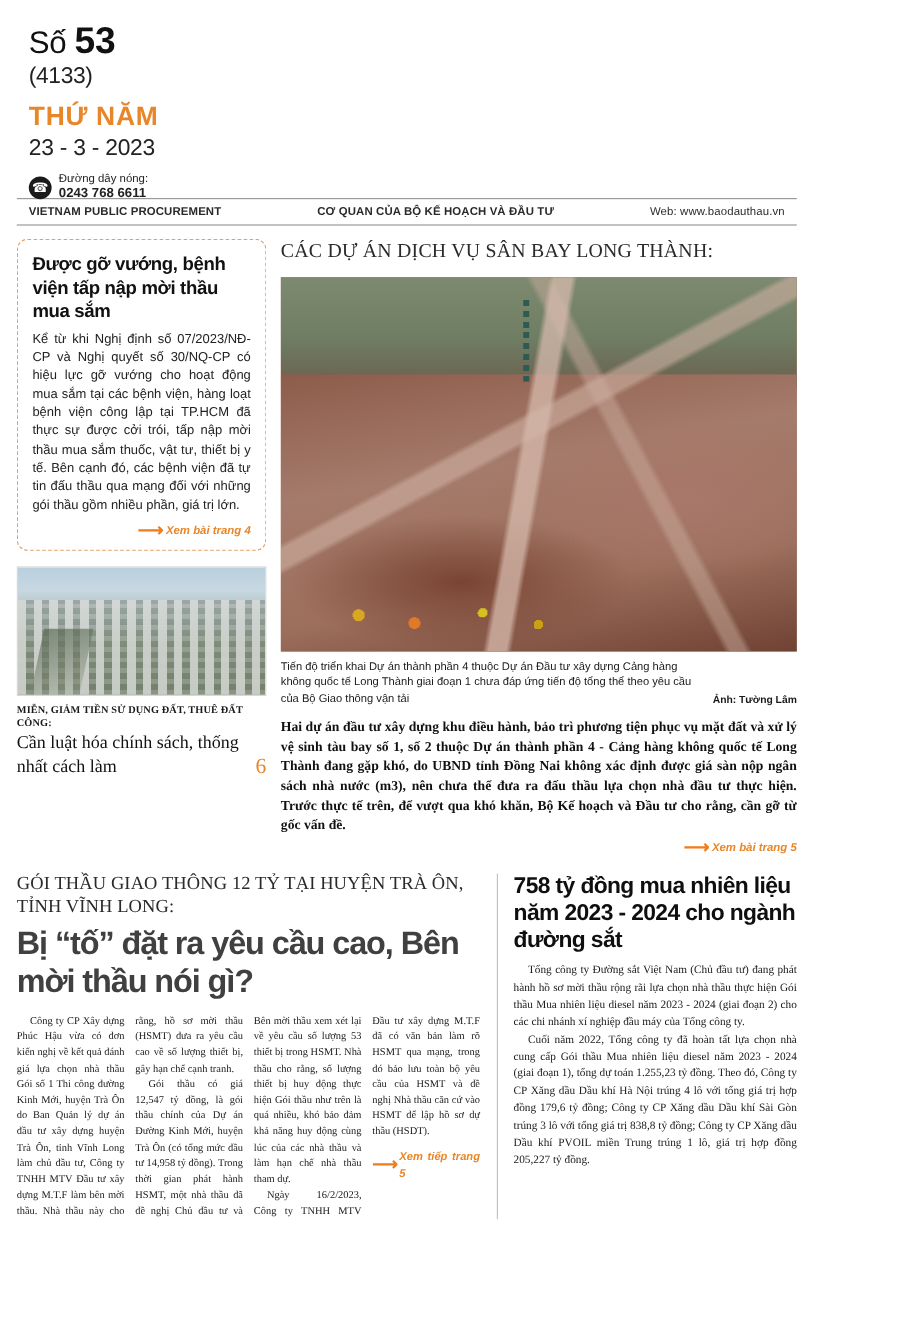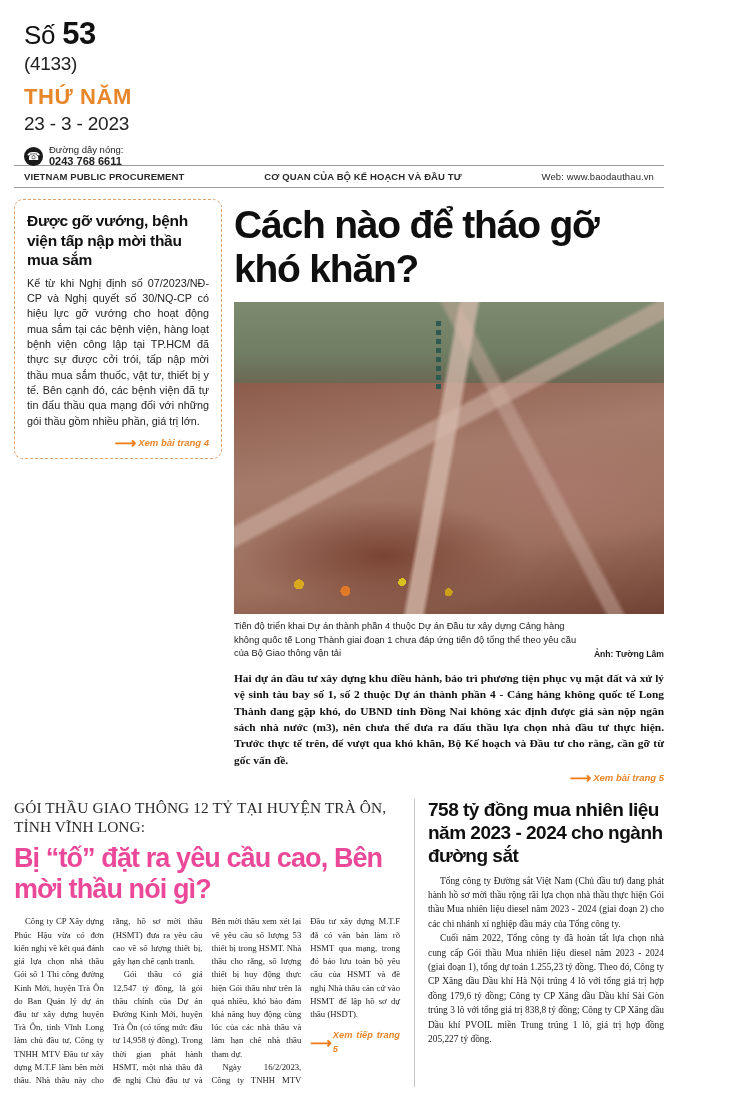--- a/index.html
+++ b/index.html
@@ -441,6 +441,7 @@
     </div>
 
     <div class="col-right">
+      <div class="lead-kicker">CÁC DỰ ÁN DỊCH VỤ SÂN BAY LONG THÀNH:</div>
       <div class="lead-head">Cách nào để tháo gỡ khó khăn?</div>
 
       <div class="lead-photo">

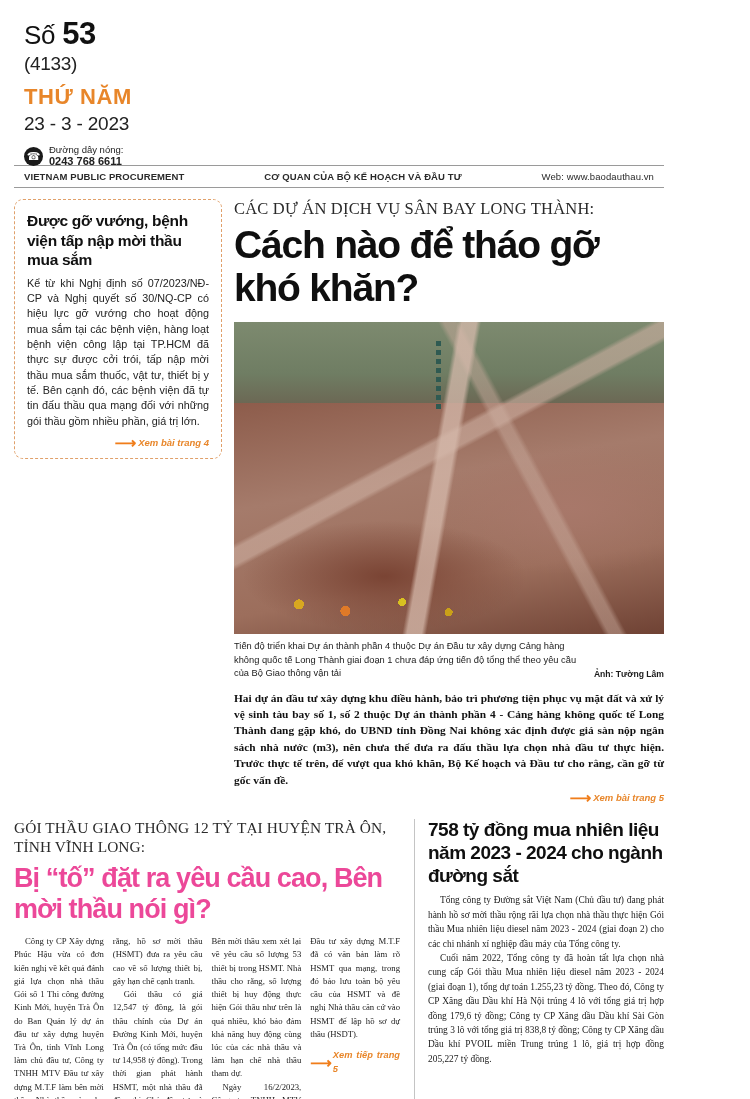--- a/index.html
+++ b/index.html
@@ -442,7 +442,6 @@
 
     <div class="col-right">
       <div class="lead-kicker">CÁC DỰ ÁN DỊCH VỤ SÂN BAY LONG THÀNH:</div>
-      <div class="lead-head">Cách nào để tháo gỡ khó khăn?</div>
 
       <div class="lead-photo">
         <div class="ph-top"></div>

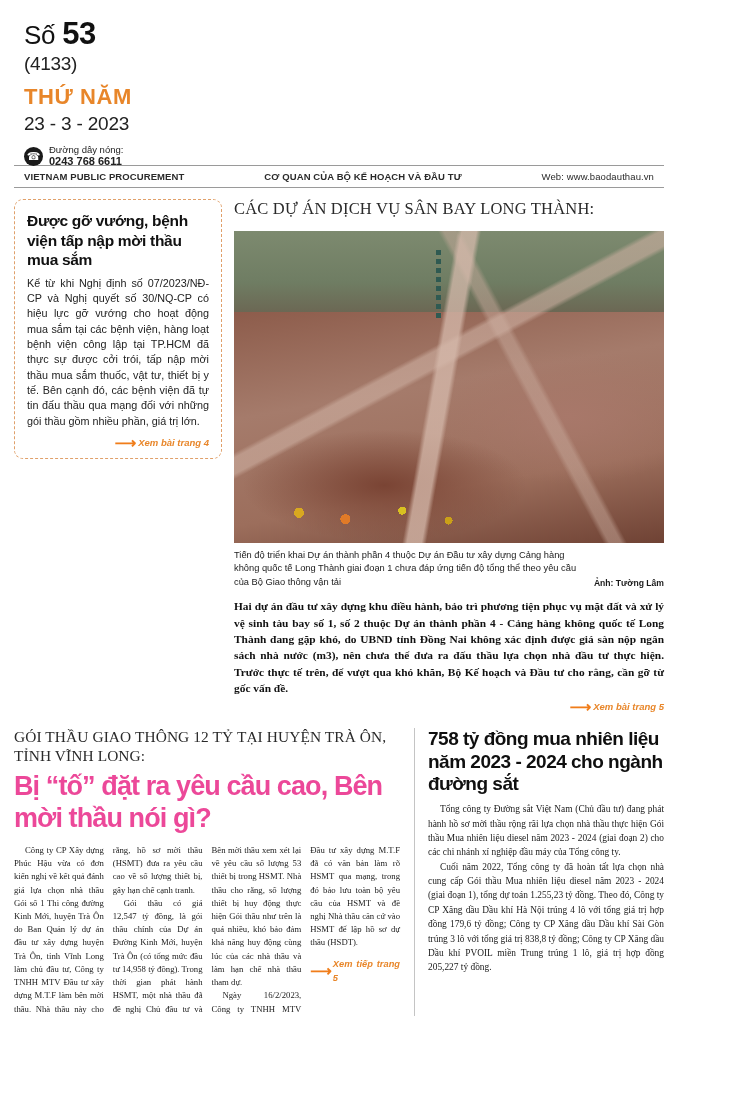--- a/index.html
+++ b/index.html
@@ -436,6 +436,14 @@
         </div>
       </div>
 
+      <div class="side-item">
+        <div class="side-photo photo-city"></div>
+        <div class="side-kicker">MIỄN, GIẢM TIỀN SỬ DỤNG ĐẤT, THUÊ ĐẤT CÔNG:</div>
+        <div class="side-head-row">
+          <div class="side-head">Cần luật hóa chính sách, thống nhất cách làm</div>
+          <div class="side-page">6</div>
+        </div>
+      </div>
 
 
     </div>

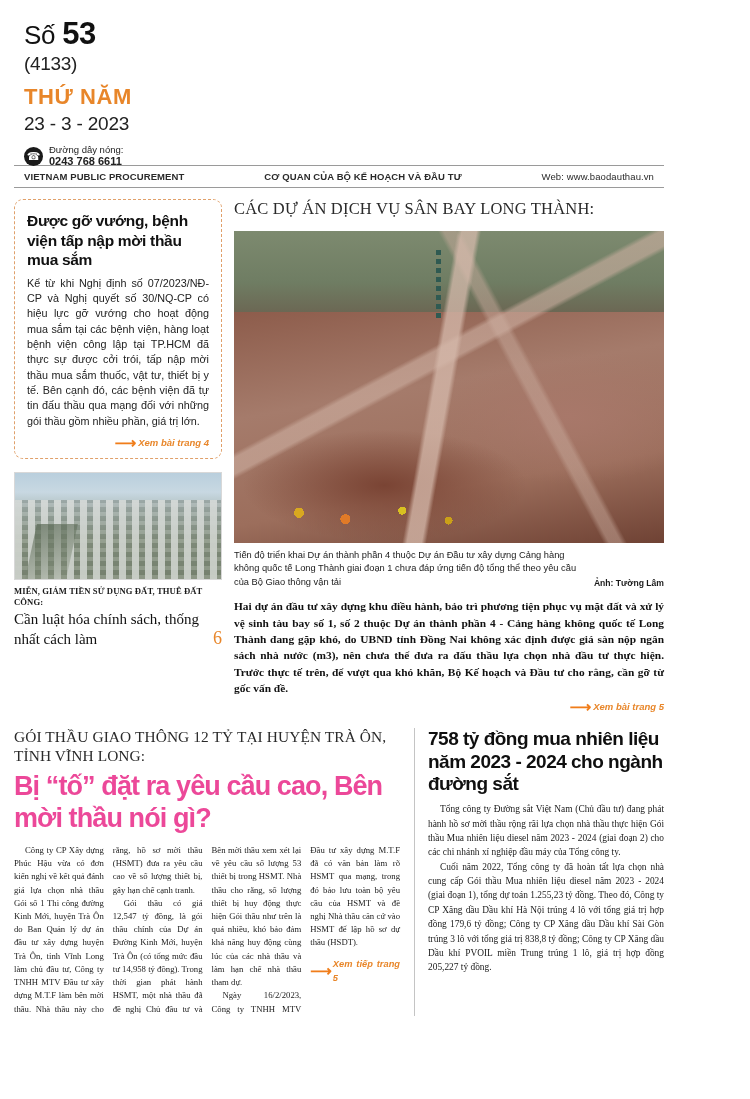--- a/index.html
+++ b/index.html
@@ -346,7 +346,7 @@
     font-size: 27px;
     line-height: 1.16;
     letter-spacing: -0.9px;
-    color: #ec4899;
+    color: #404040;
     margin-top: 6px;
   }
   .bl-cols {

